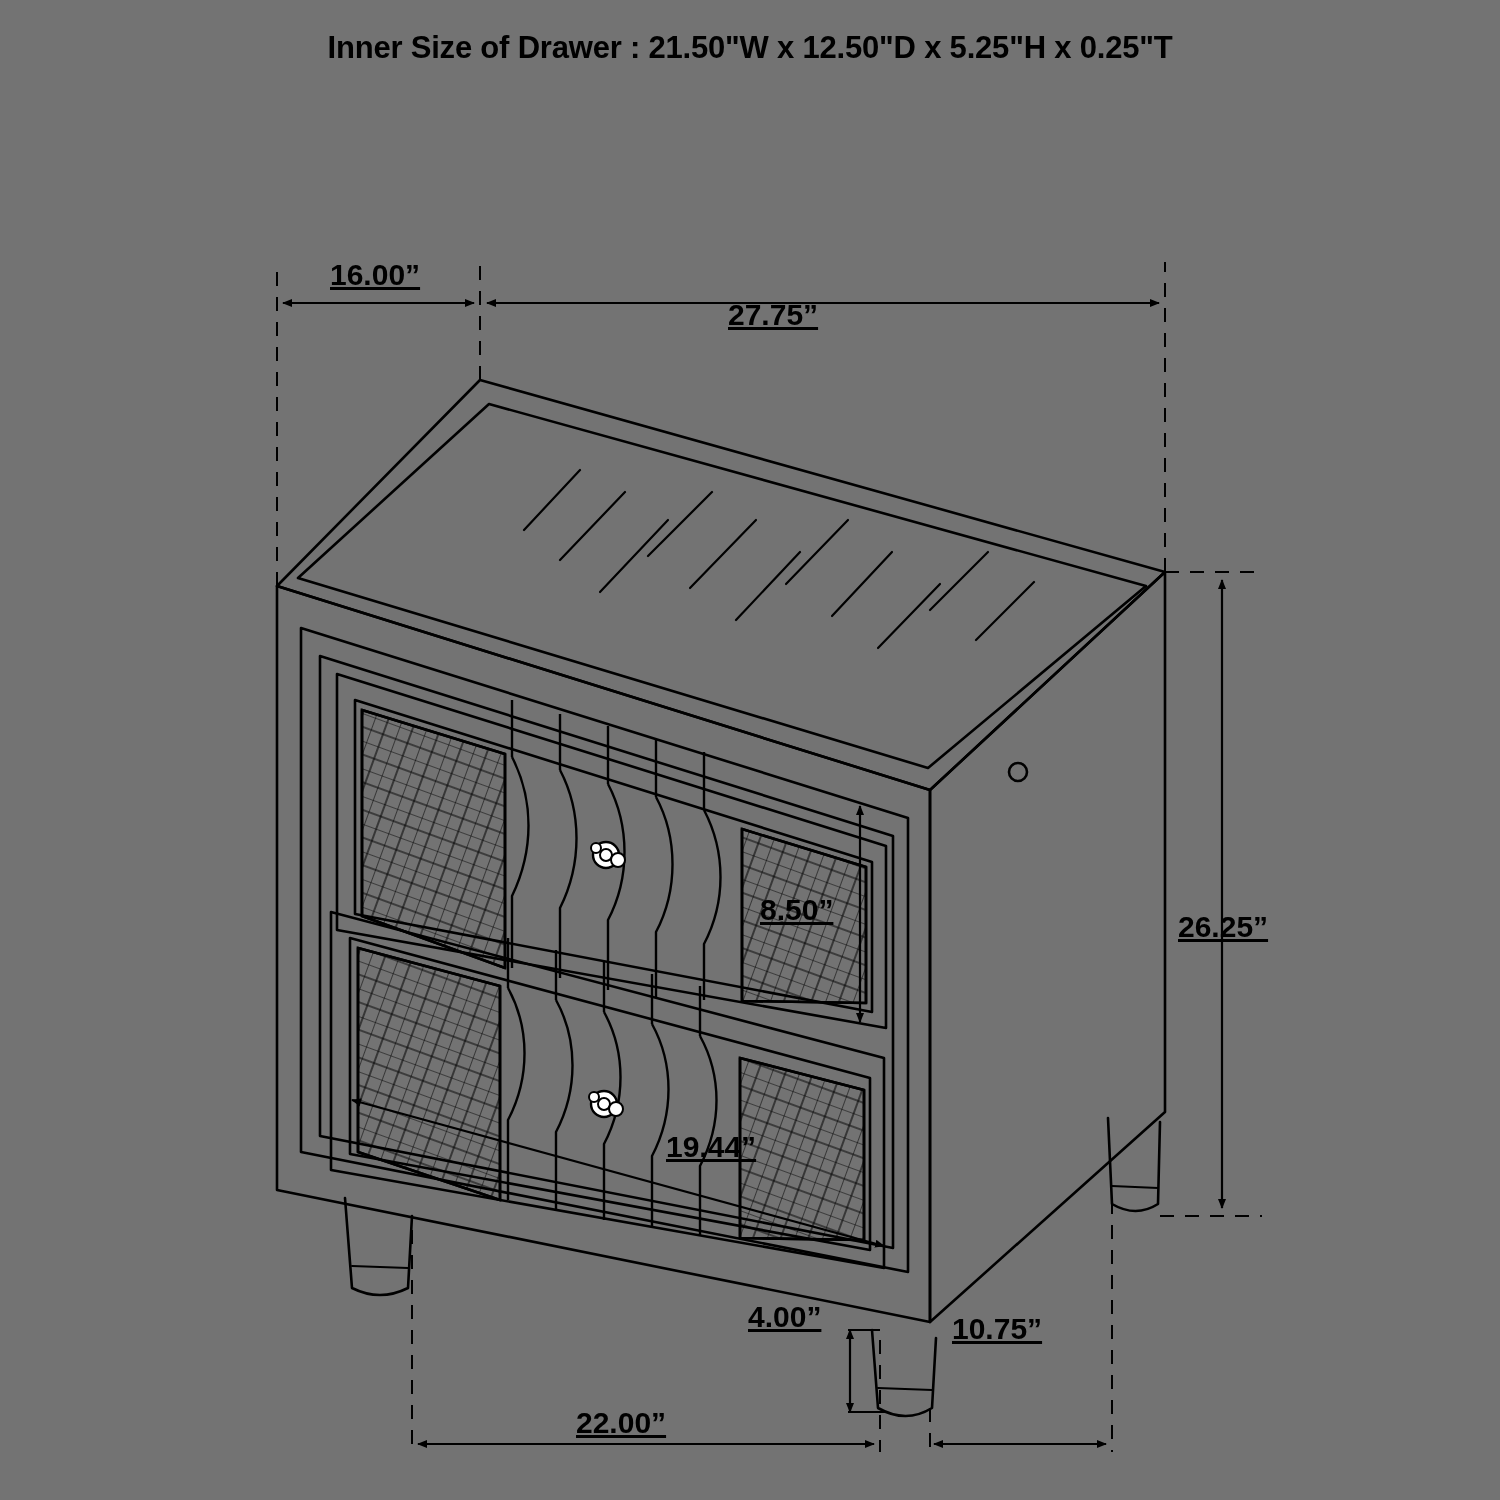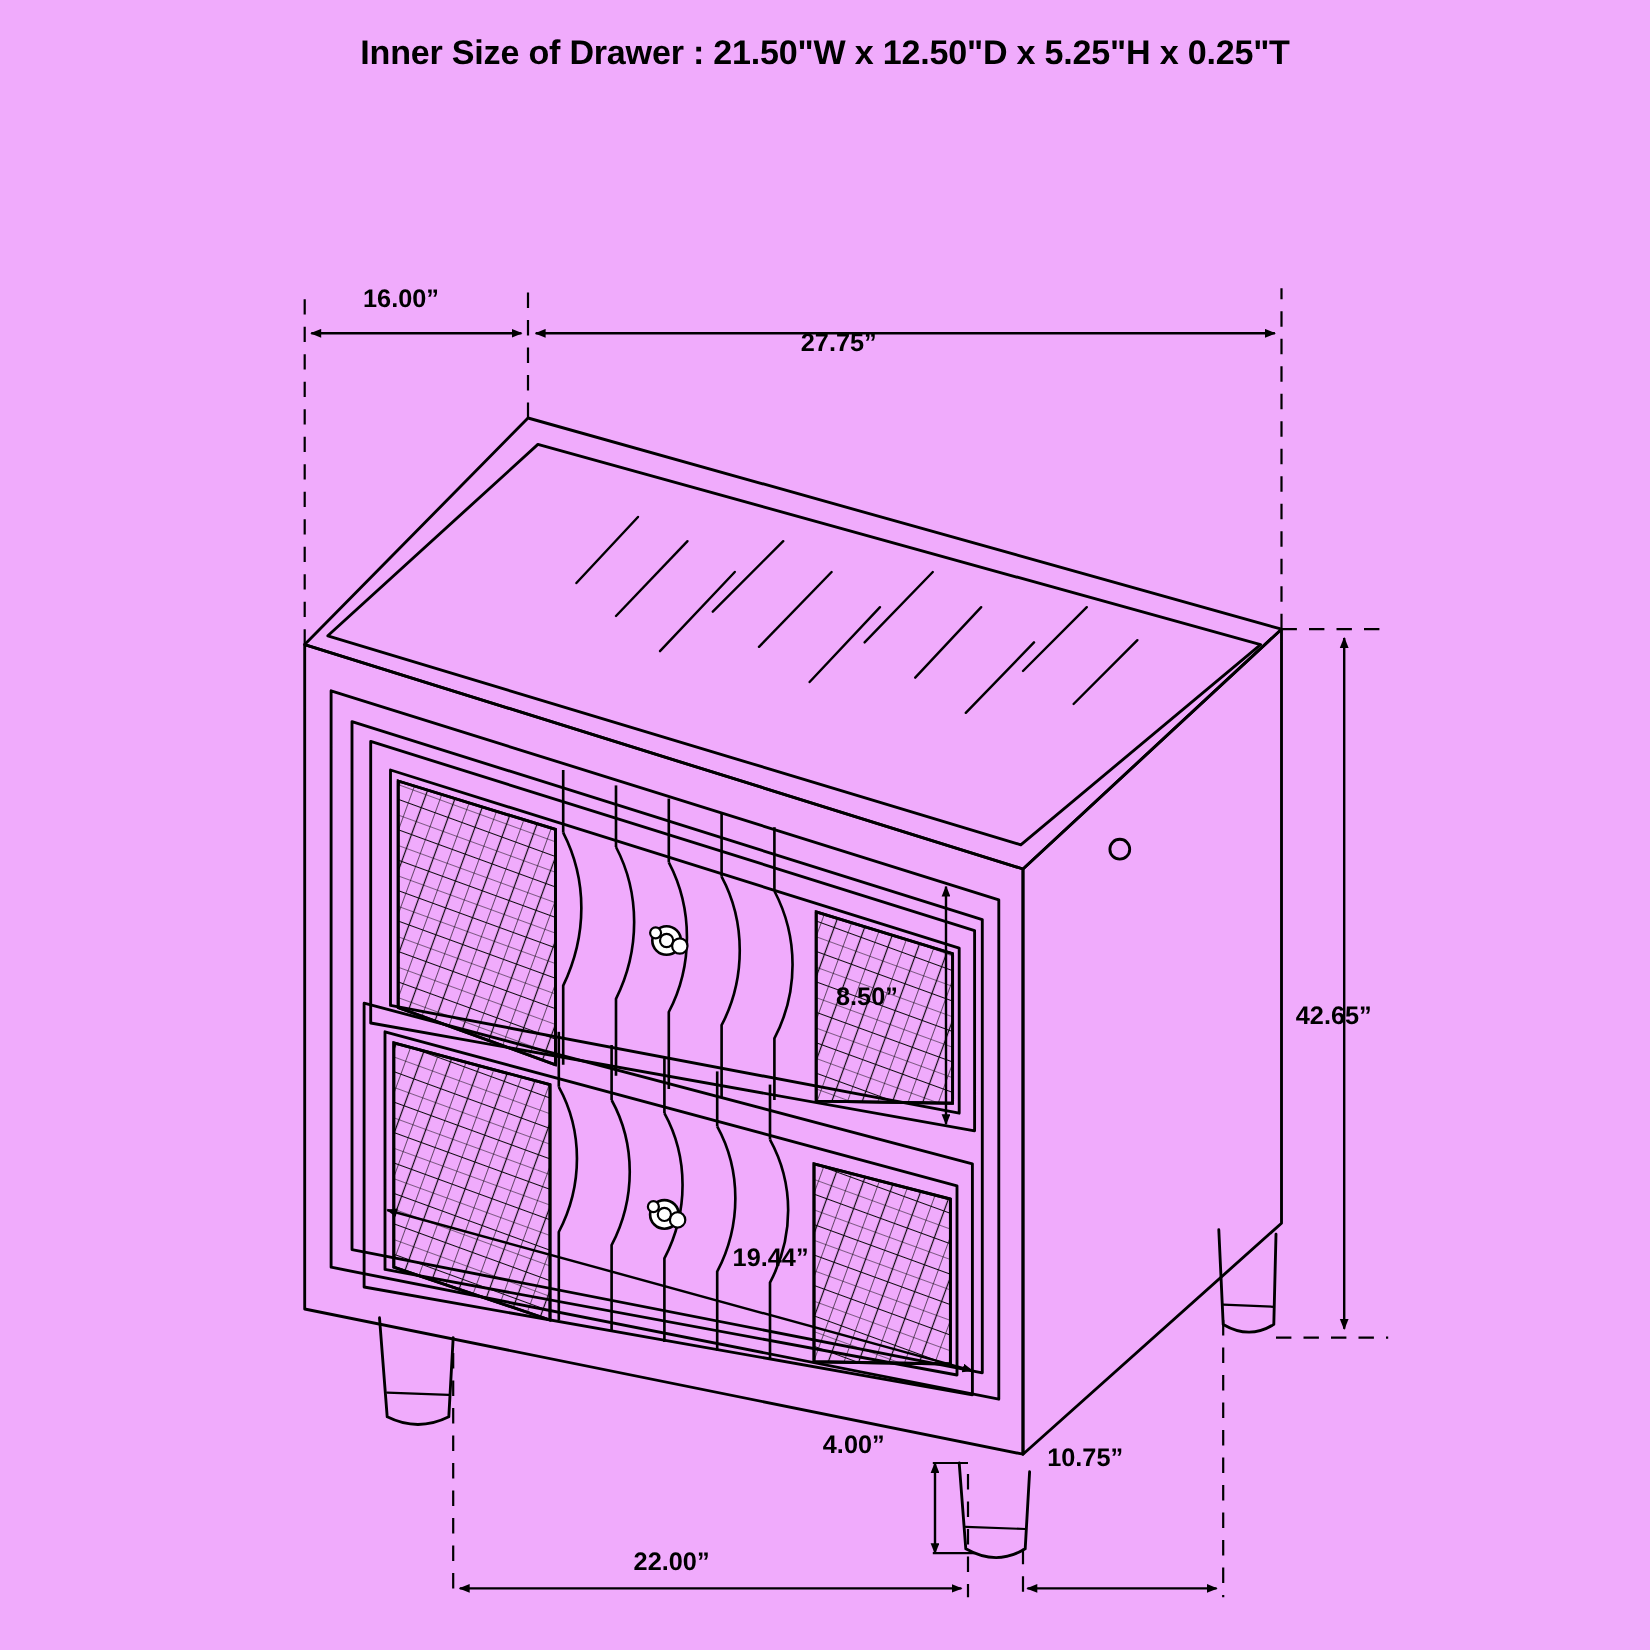--- a/index.html
+++ b/index.html
@@ -11,7 +11,7 @@
     position: relative;
     width: 1500px;
     height: 1500px;
-    background: #f0abfc;
+    background: #737373;
     font-family: "Liberation Sans", sans-serif;
     overflow: hidden;
   }

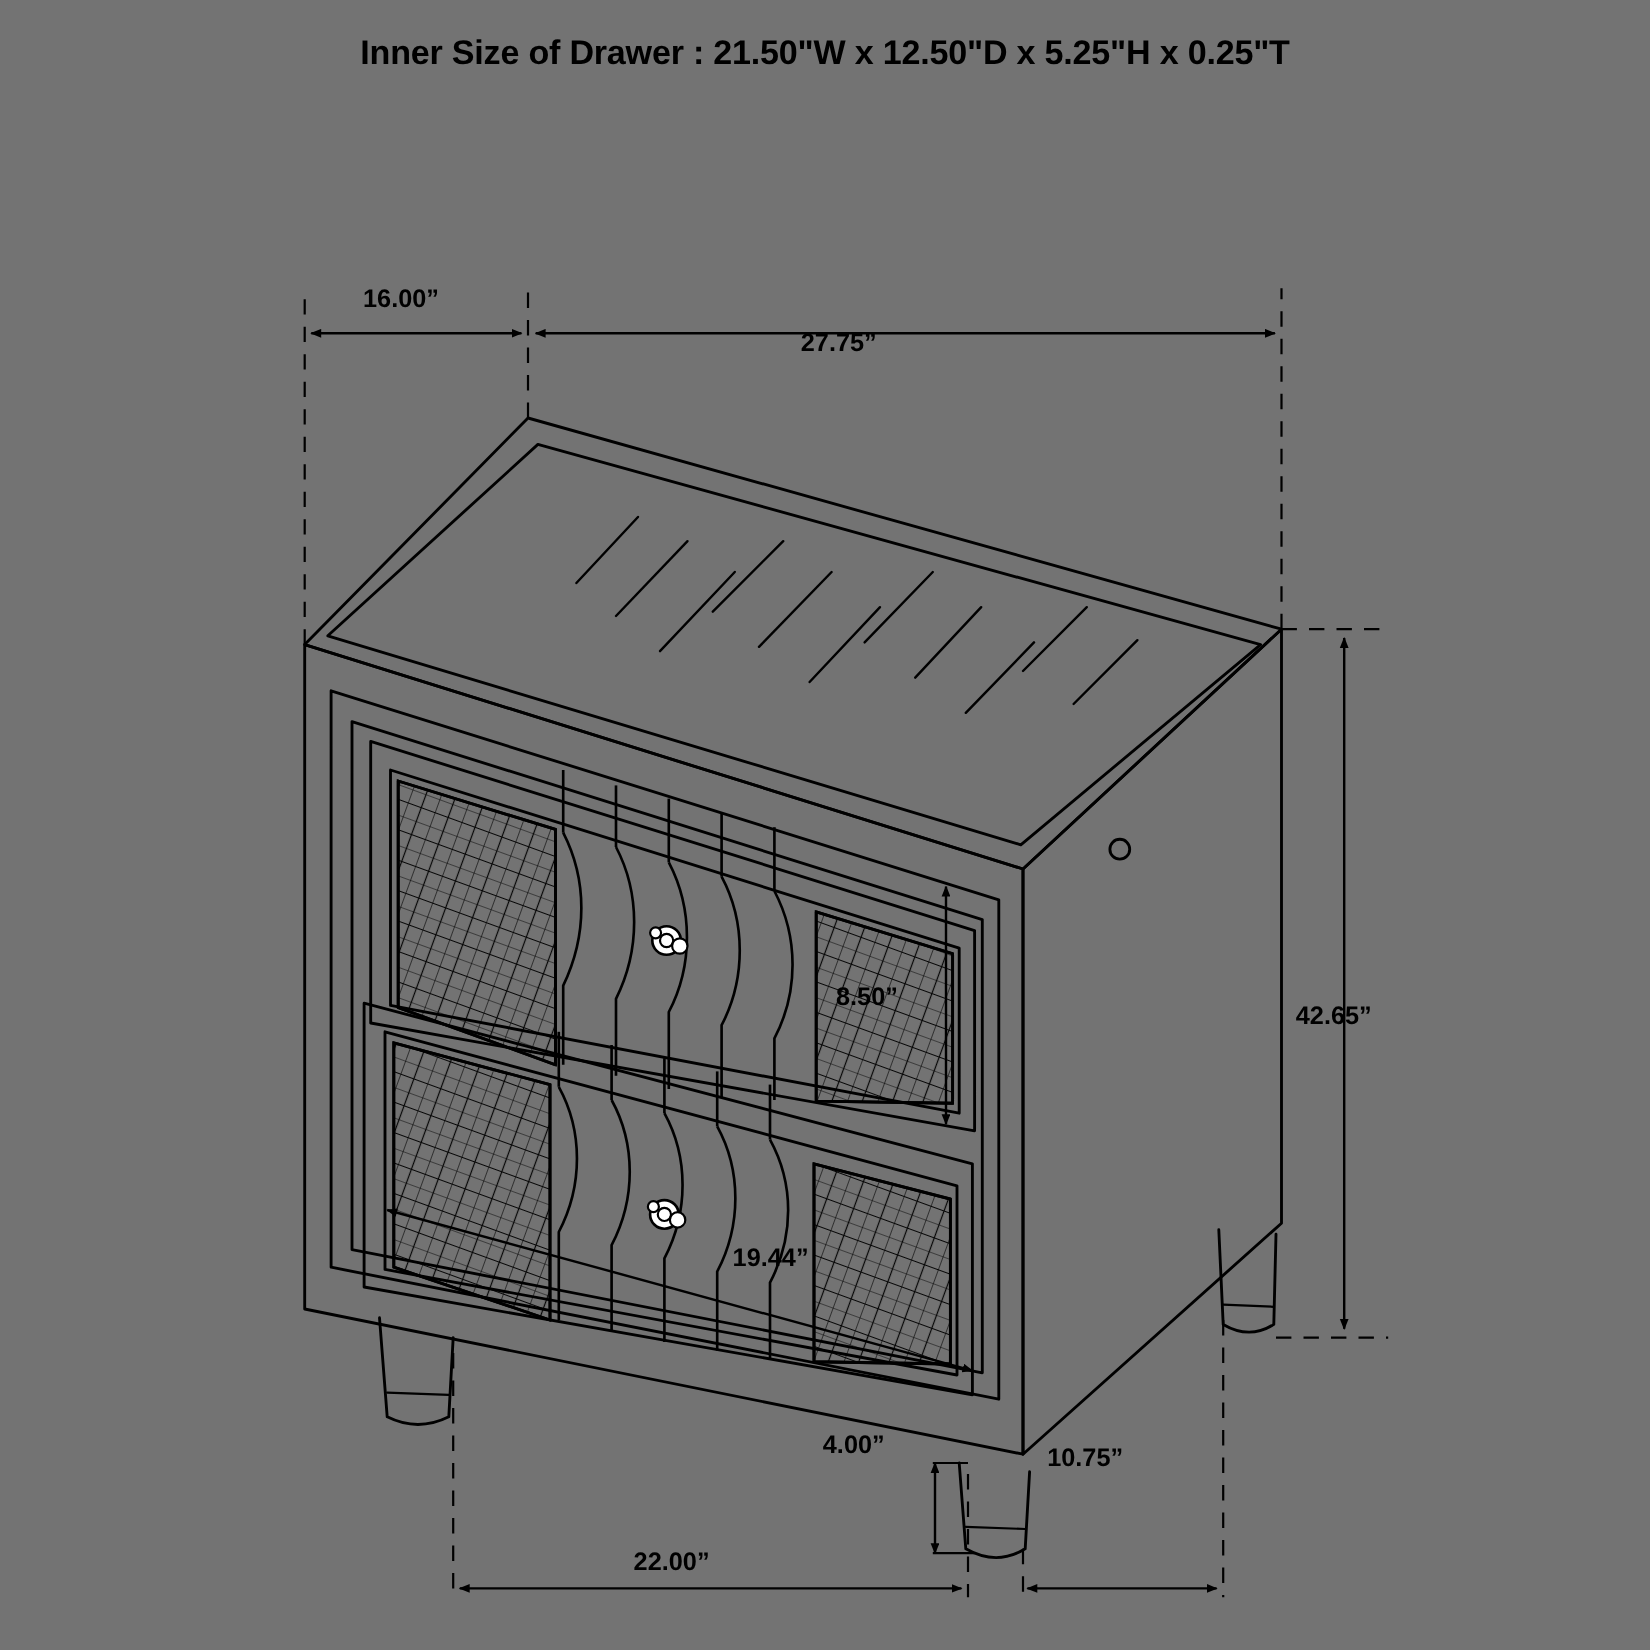--- a/index.html
+++ b/index.html
@@ -33,10 +33,11 @@
   }
   .dimlabel {
     position: absolute;
-    font-size: 23px;
+    font-size: 30px;
     font-weight: bold;
     color: #000000;
     white-space: nowrap;
+    text-decoration: underline;
   }
 </style>
 </head>

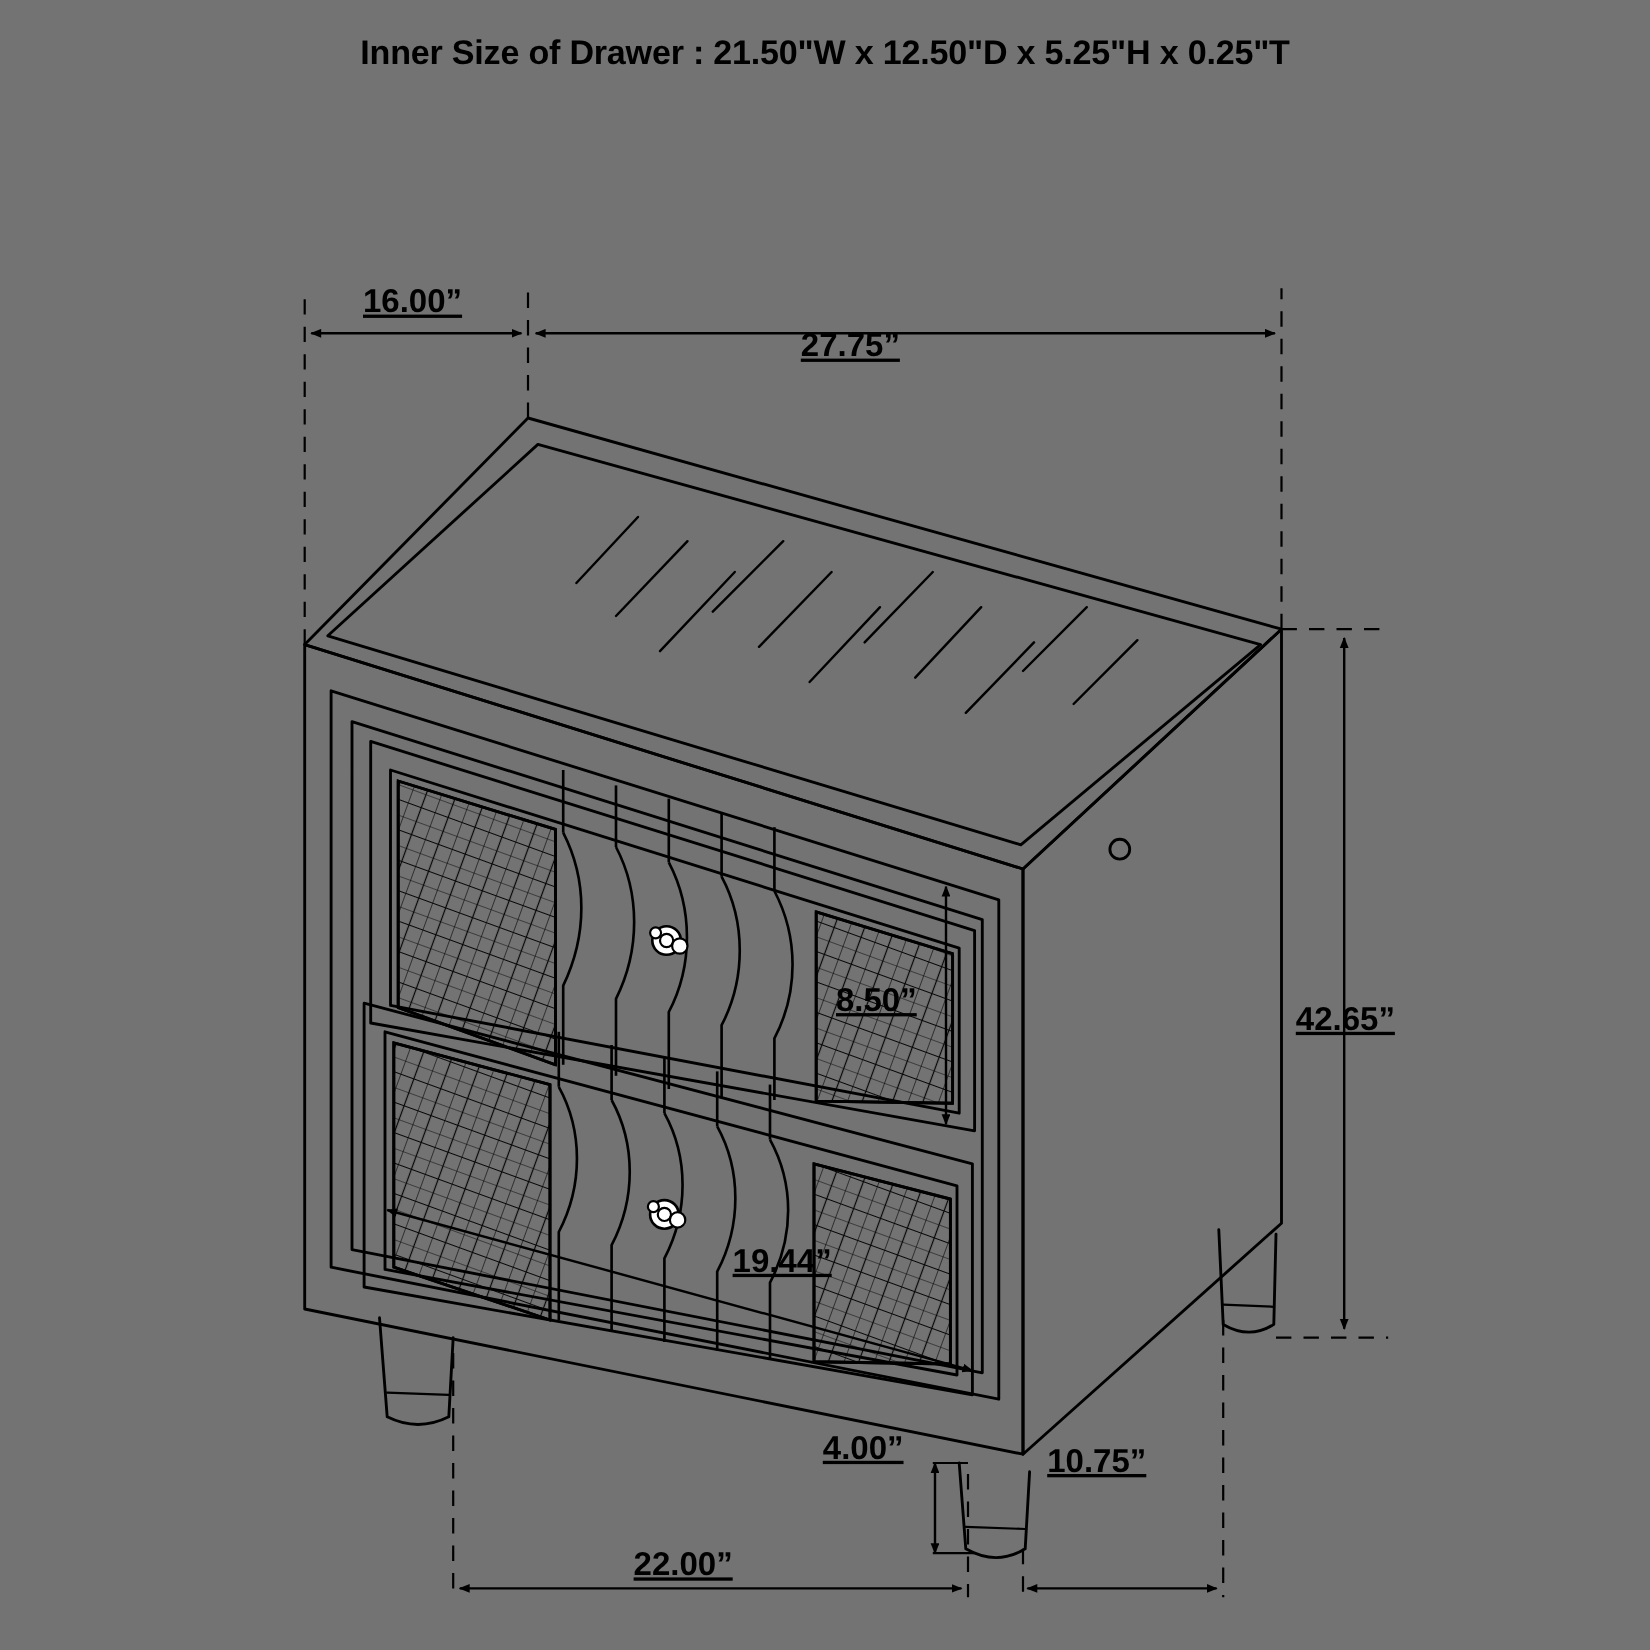--- a/index.html
+++ b/index.html
@@ -212,7 +212,7 @@
 
   <div class="dimlabel" style="left:330px; top:258px;">16.00”</div>
   <div class="dimlabel" style="left:728px; top:258px;margin-top:40px;">27.75”</div>
-  <div class="dimlabel" style="left:1178px; top:910px;">42.65”</div>
+  <div class="dimlabel" style="left:1178px; top:910px;">26.25”</div>
   <div class="dimlabel" style="left:760px; top:893px;text-align:center;">8.50”</div>
   <div class="dimlabel" style="left:666px; top:1130px;">19.44”</div>
   <div class="dimlabel" style="left:748px; top:1300px;">4.00”</div>

